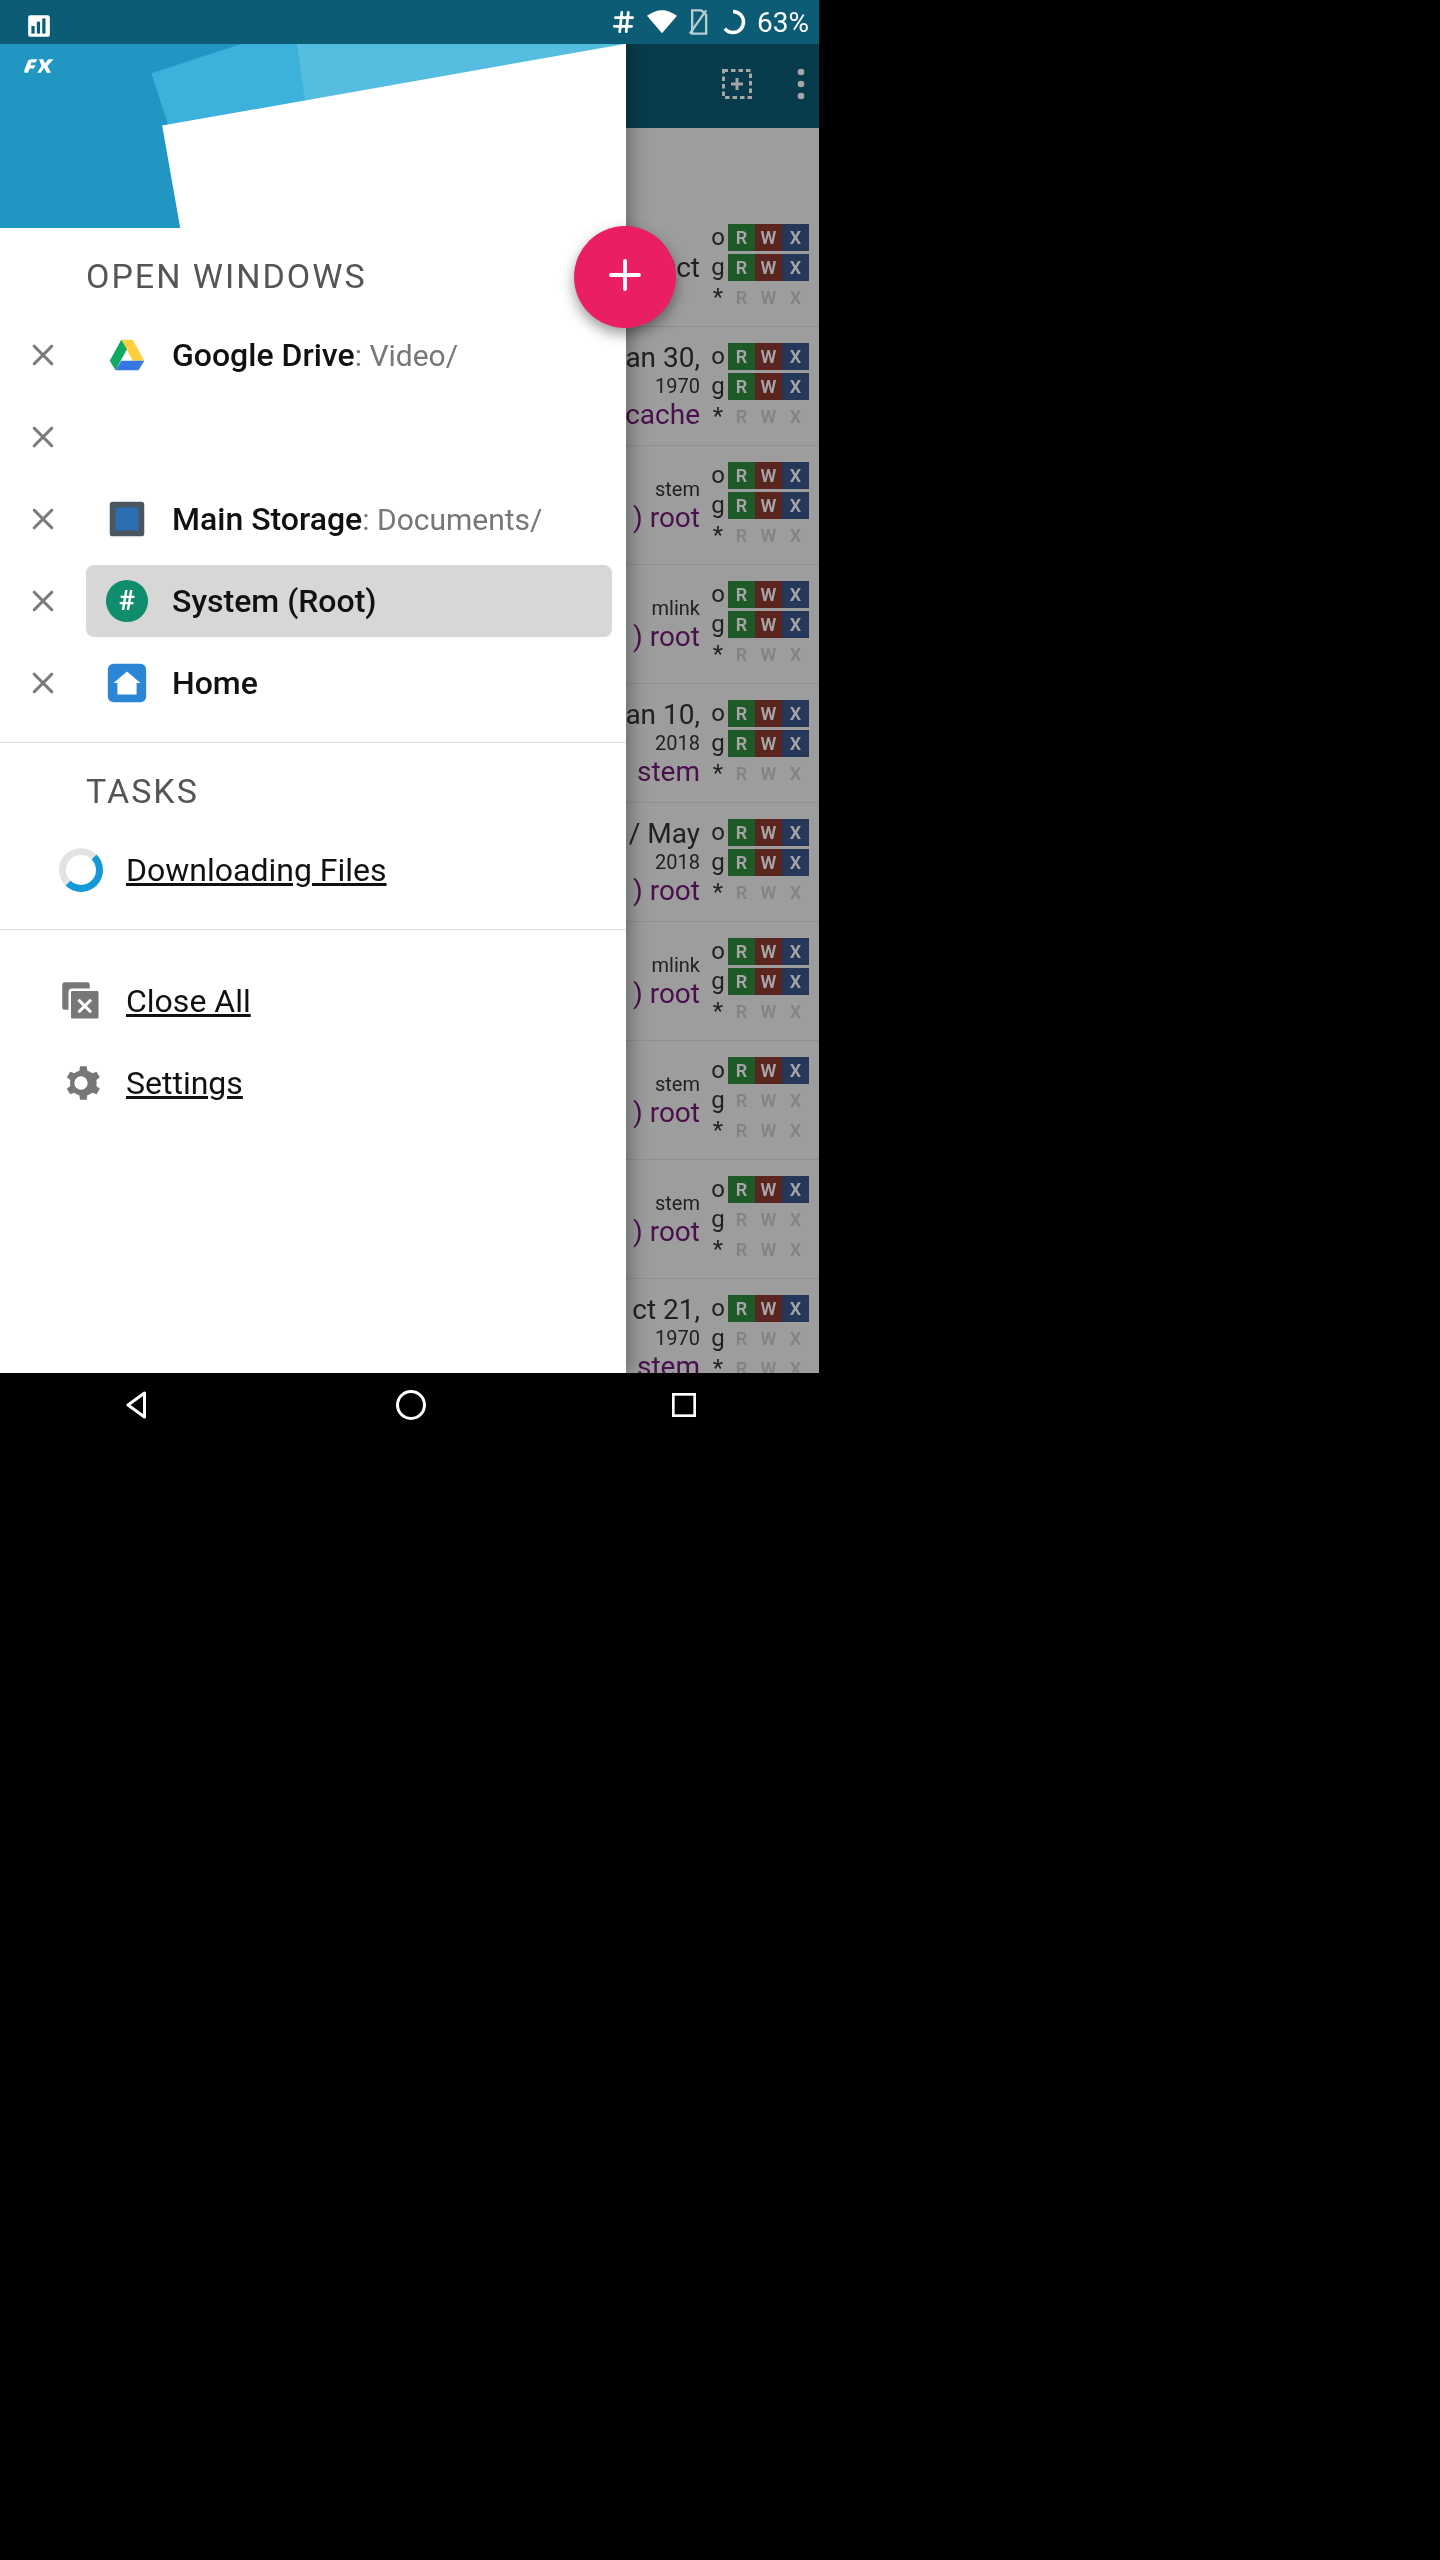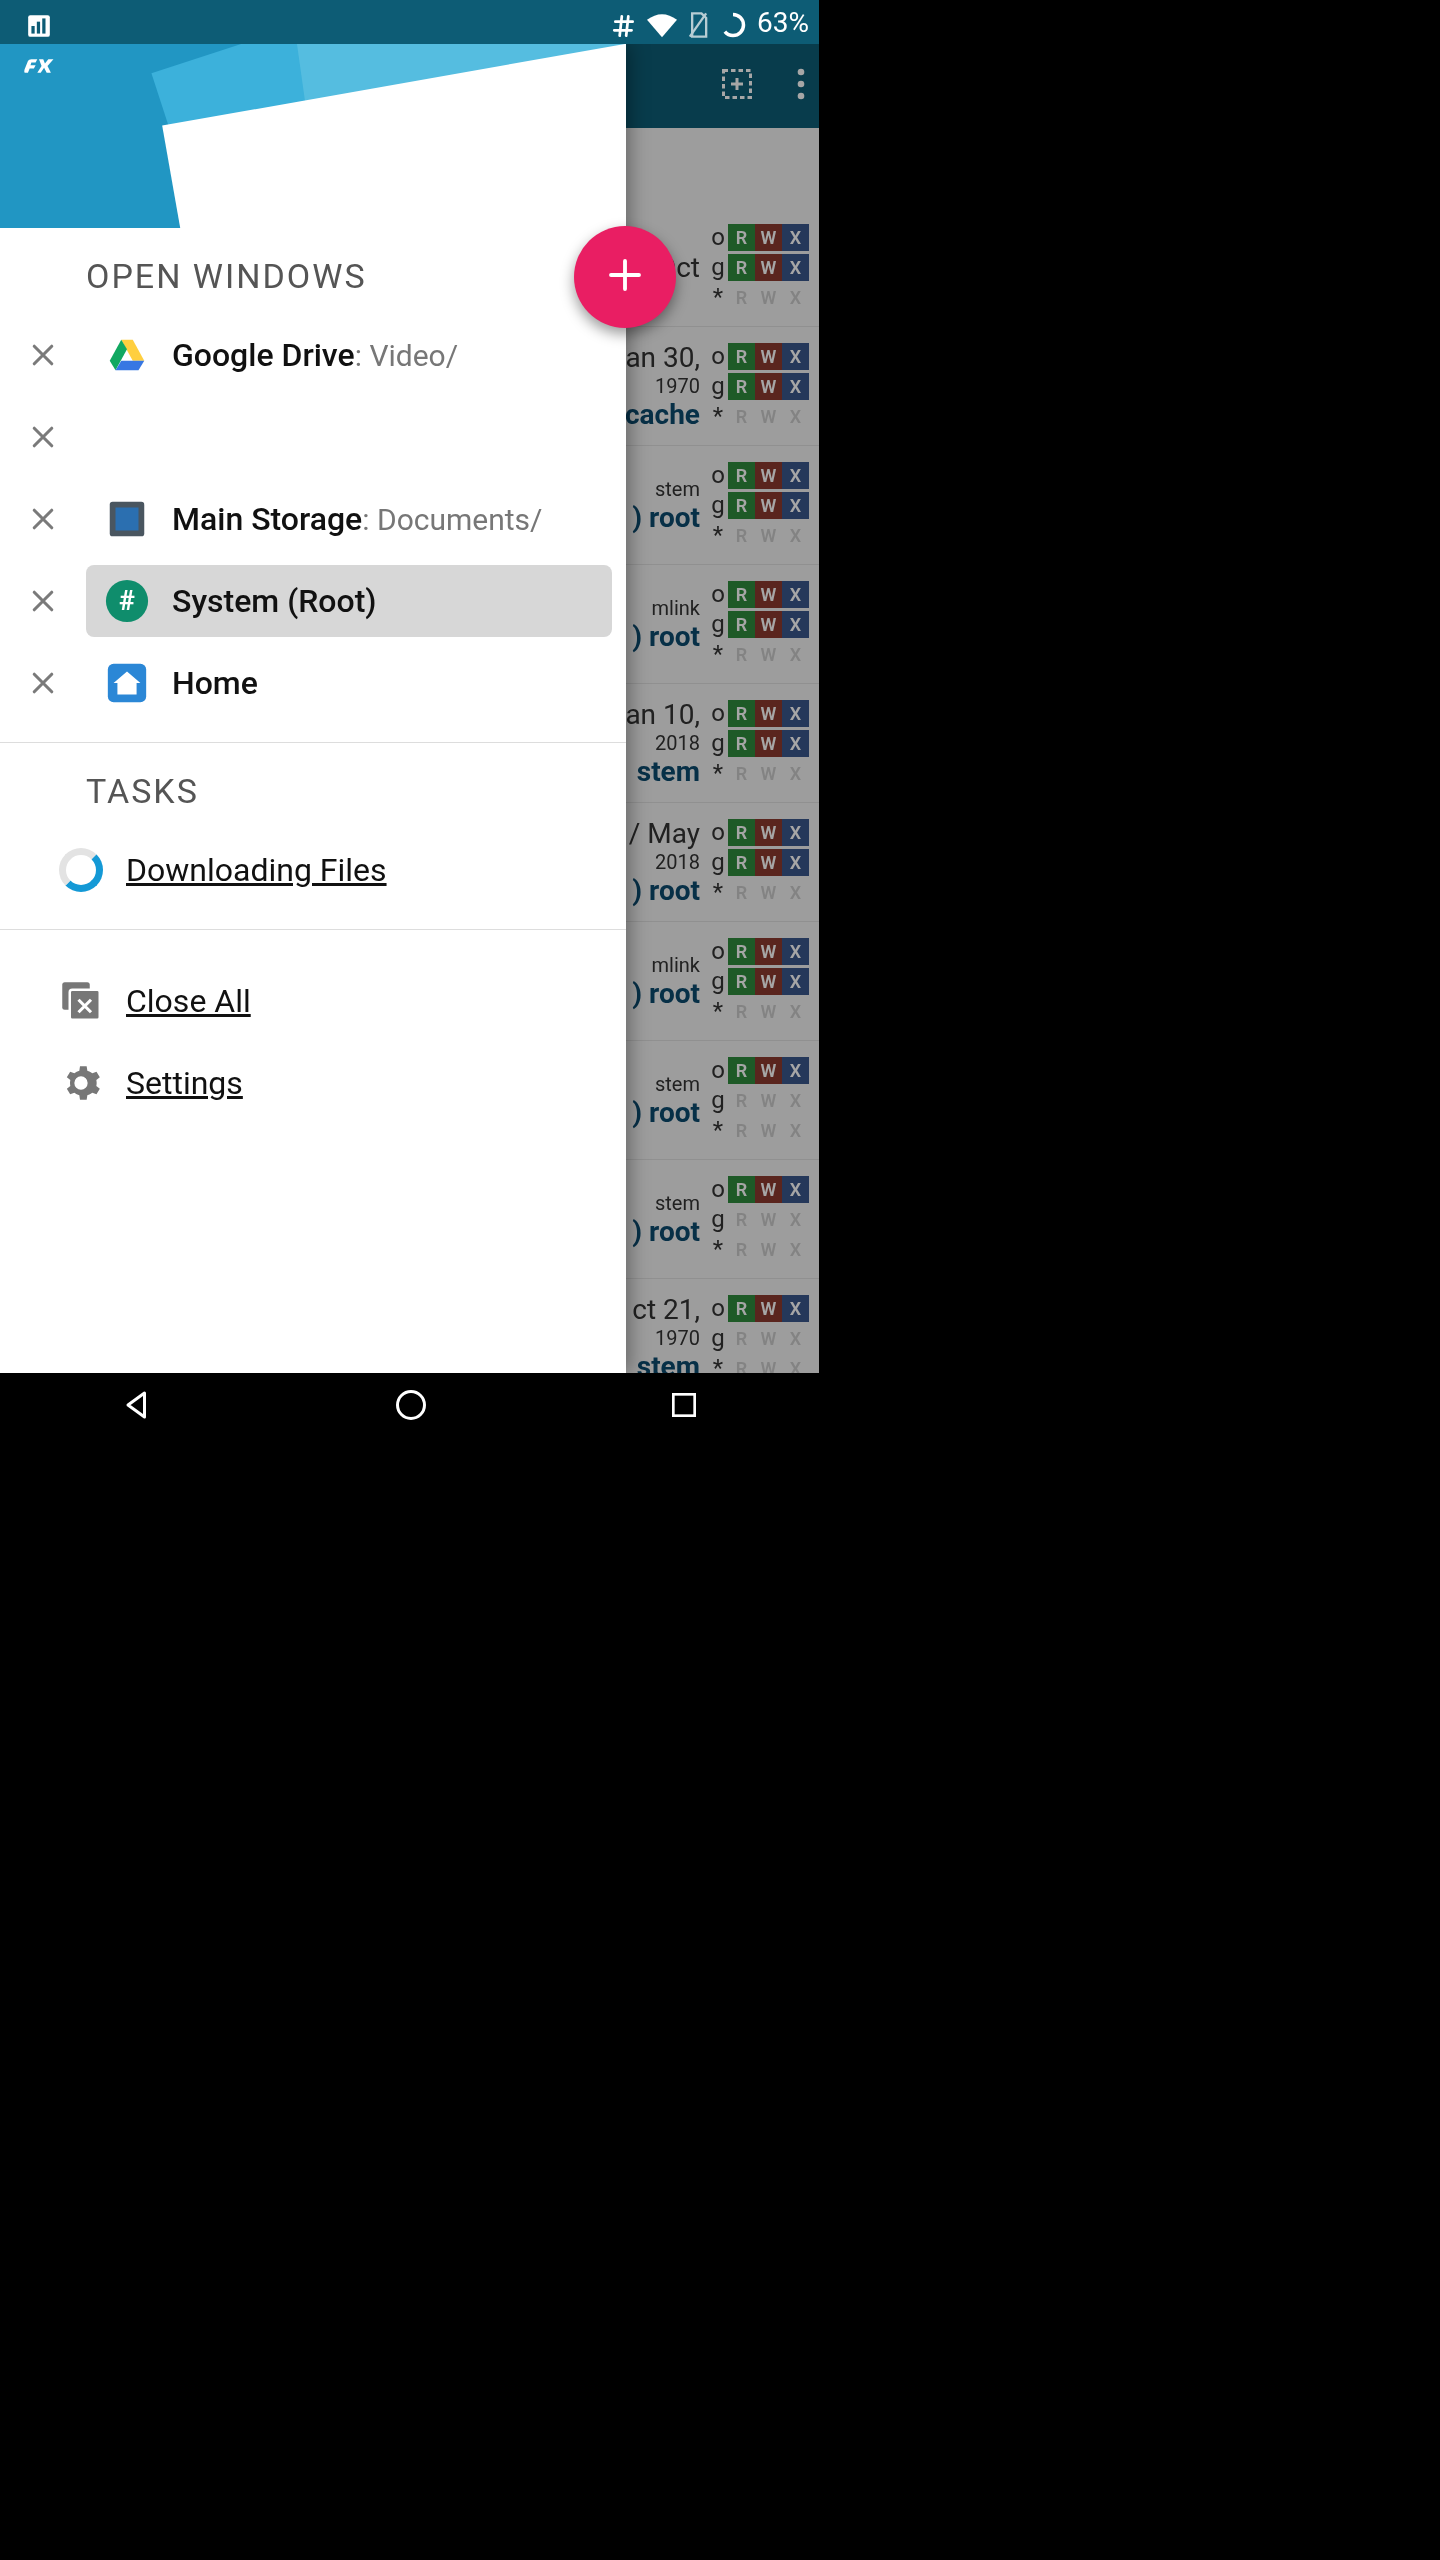--- a/index.html
+++ b/index.html
@@ -14,7 +14,7 @@
     font-size: 28px; font-weight: 400; z-index: 50;
   }
   .status-left { display: flex; align-items: center; gap: 14px; padding-left: 12px; flex-direction: column; }
-  .status-right { margin-left: auto; display: flex; align-items: flex-end; gap: 10px; padding-right: 10px; }
+  .status-right { margin-left: auto; display: flex; align-items: center; gap: 10px; padding-right: 10px; }
   .status-bar svg { display: block; }
 
   

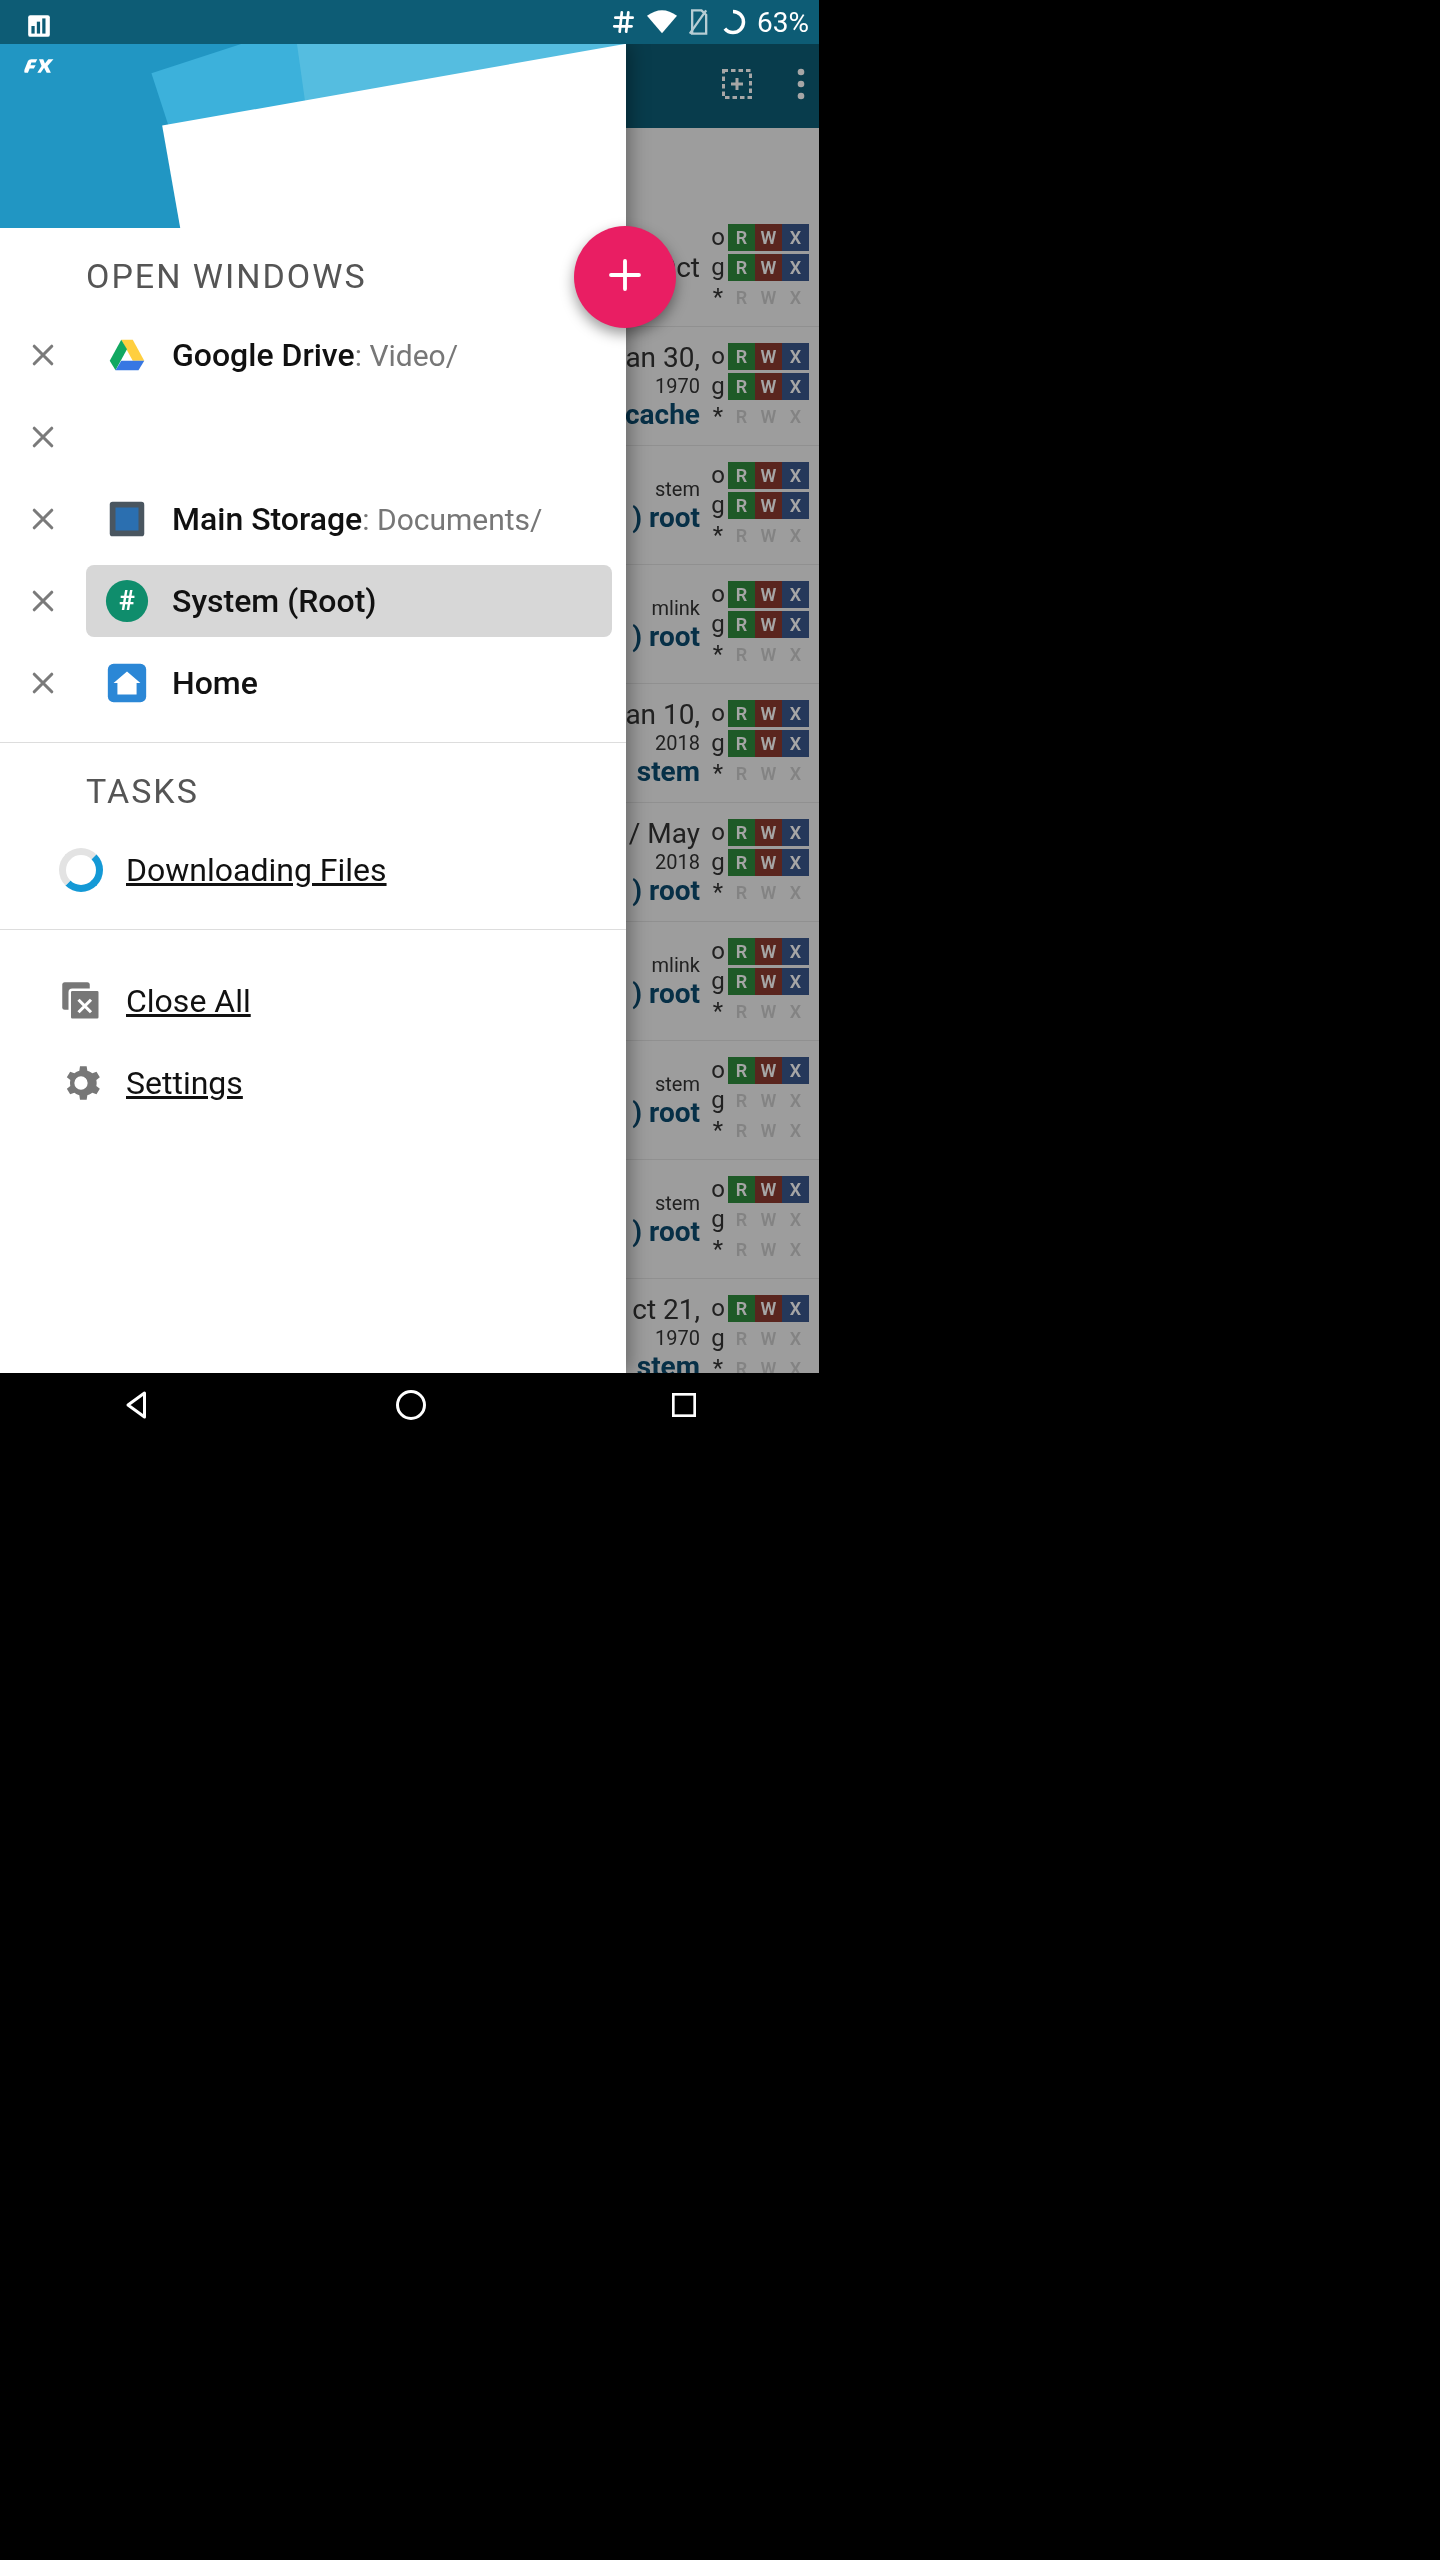--- a/index.html
+++ b/index.html
@@ -36,7 +36,7 @@
   .bg-row-text { flex: 1; display: flex; flex-direction: column; align-items: flex-end; padding-right: 8px; }
   .bg-row-text .l1 { font-size: 28px; color: #333; }
   .bg-row-text .l2 { font-size: 20px; color: #333; }
-  .bg-row-text .l3 { font-size: 28px; color: #0c4a6e; font-weight: bold; }
+  .bg-row-text .l3 { font-size: 28px; color: #701a75; }
   .bg-perm { display: flex; flex-direction: column; gap: 2px; }
   .bg-perm-row { display: flex; align-items: center; gap: 0; }
   .bg-perm-label { width: 20px; text-align: center; font-size: 24px; color: #333; }

